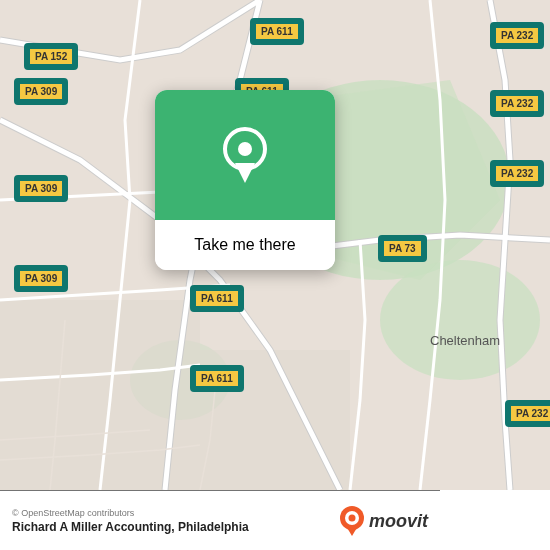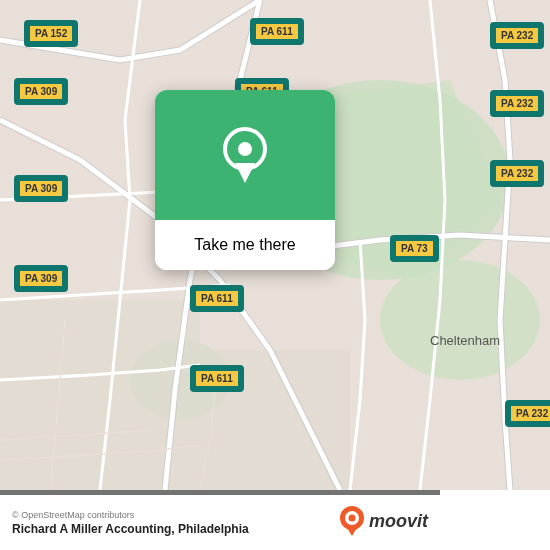--- a/index.html
+++ b/index.html
@@ -191,7 +191,7 @@
     <text x="430" y="345" font-size="13" fill="#555" font-family="Arial">Cheltenham</text>
   </svg>
 
-  <div class="highway-badge" style="top:20px;left:24px">PA 152</div>
+  <div class="highway-badge" style="top:43px;left:24px">PA 152</div>
   <div class="highway-badge" style="top:18px;left:250px">PA 611</div>
   <div class="highway-badge" style="top:22px;left:490px">PA 232</div>
   <div class="highway-badge" style="top:78px;left:14px">PA 309</div>

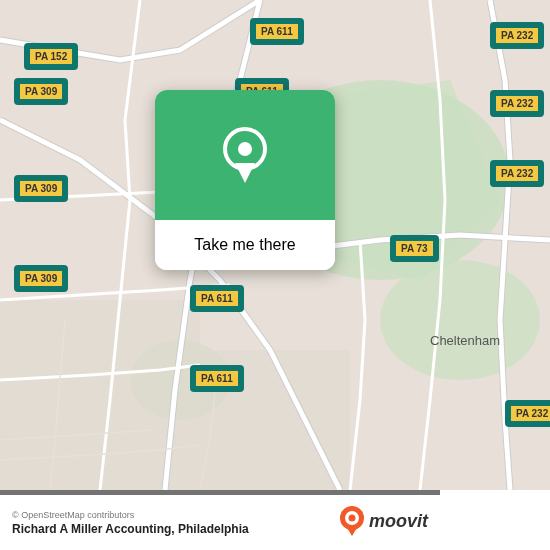--- a/index.html
+++ b/index.html
@@ -201,7 +201,7 @@
   <div class="highway-badge" style="top:160px;left:490px">PA 232</div>
   <div class="highway-badge" style="top:265px;left:14px">PA 309</div>
   <div class="highway-badge" style="top:285px;left:190px">PA 611</div>
-  <div class="highway-badge" style="top:235px;left:390px">PA 73</div>
+  <div class="highway-badge" style="top:235px;left:378px">PA 73</div>
   <div class="highway-badge" style="top:365px;left:190px">PA 611</div>
   <div class="highway-badge" style="top:400px;left:505px">PA 232</div>
 

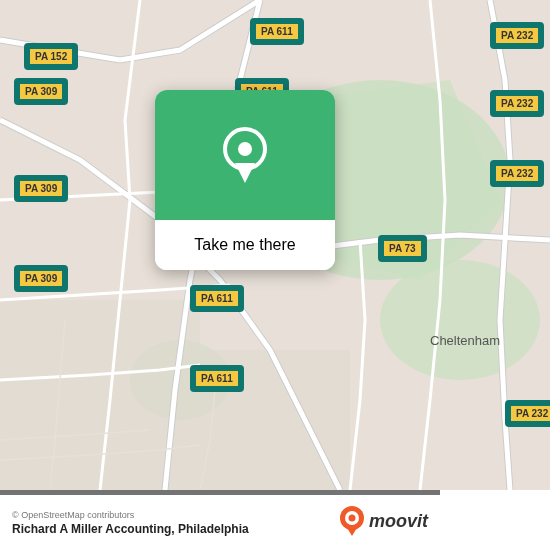--- a/index.html
+++ b/index.html
@@ -111,7 +111,7 @@
       flex-direction: column;
       justify-content: center;
       padding: 0 12px;
-      border-top: 5px solid #737373;
+      border-top: 1px solid #737373;
     }
 
     #attribution {

